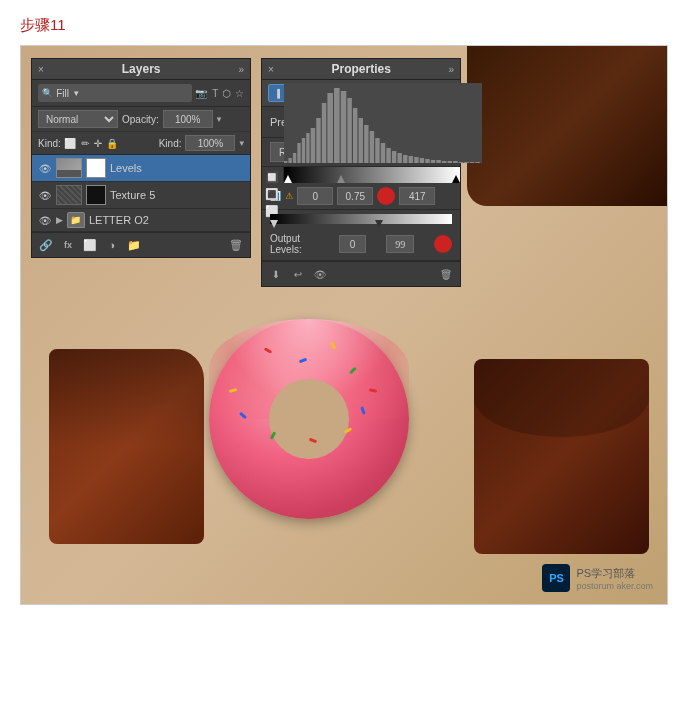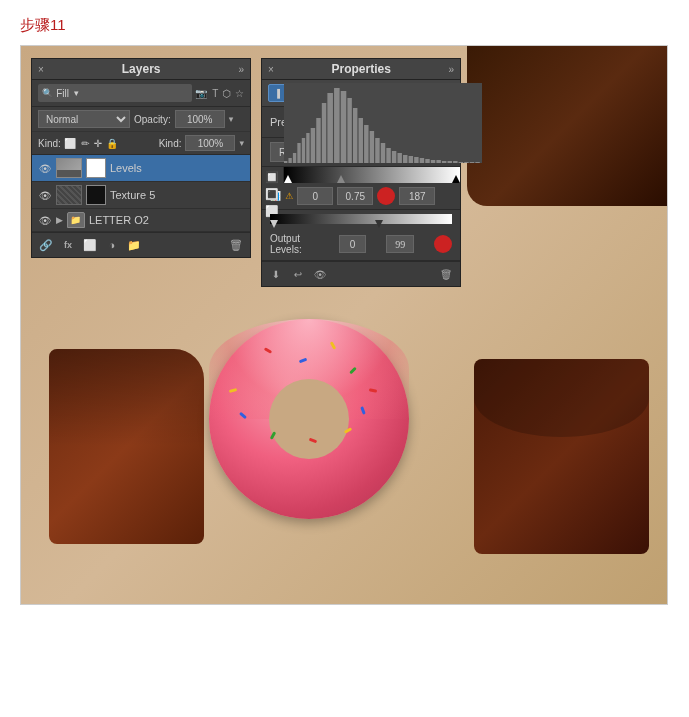--- a/index.html
+++ b/index.html
@@ -178,7 +178,7 @@
       color: #ccc;
       font-size: 10px;
       padding: 1px 3px;
-      width: 92px;
+      width: 80px;
       height: 18px;
     }
     .opacity-box {

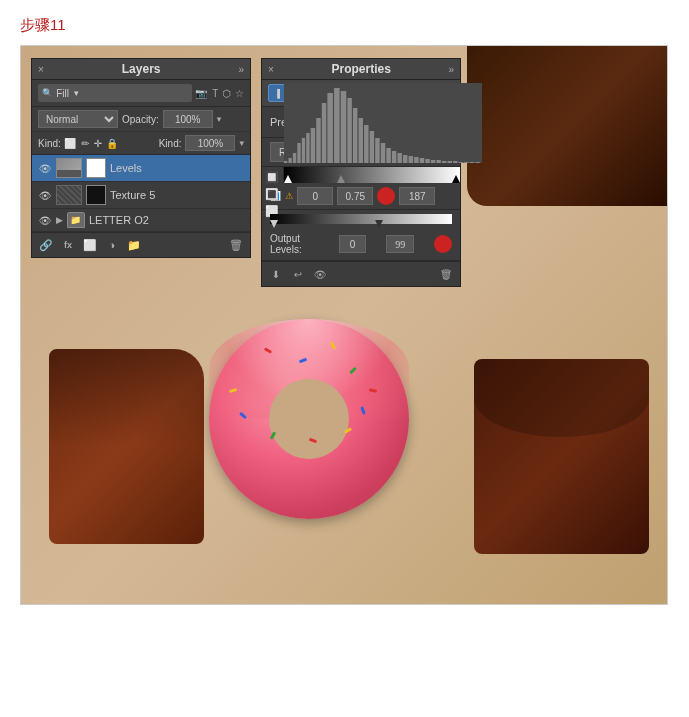--- a/index.html
+++ b/index.html
@@ -643,7 +643,7 @@
         <div class="val-input" style="display:flex;align-items:center;justify-content:center;">0</div>
         <div class="val-input" style="display:flex;align-items:center;justify-content:center;">0.75</div>
         <div class="red-icon"></div>
-        <div class="val-input" style="display:flex;align-items:center;justify-content:center;">187</div>
+        <div class="val-input" style="display:flex;align-items:center;justify-content:center;">417</div>
       </div>
 
       <div style="height:10px;background:linear-gradient(to right,#000,#fff);margin:4px 8px;position:relative;">

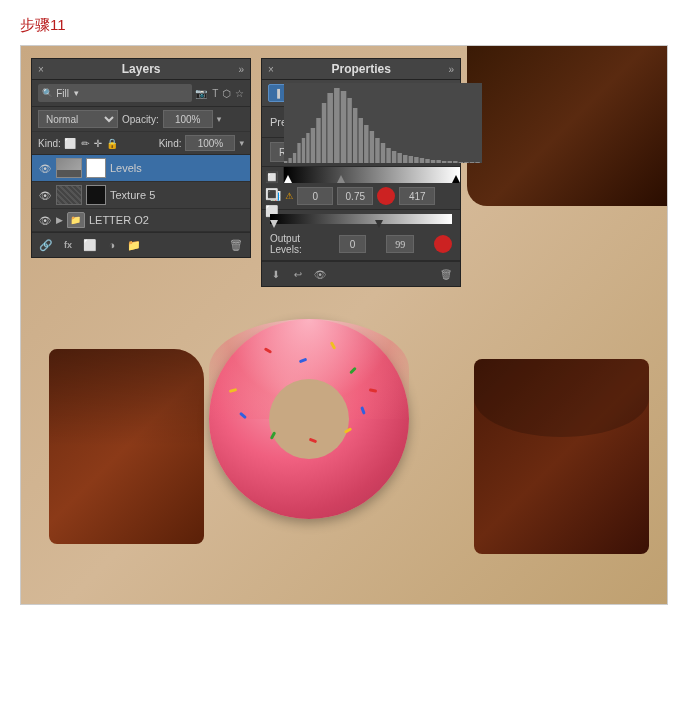--- a/index.html
+++ b/index.html
@@ -472,6 +472,13 @@
       <div class="sprinkle" style="background:#f0c020;top:70px;left:20px;transform:rotate(-15deg);"></div>
     </div>
 
+    <div class="watermark">
+      <div class="ps-logo">PS</div>
+      <div class="watermark-text">
+        <div>PS学习部落</div>
+        <div style="font-size:9px;color:#777;">postorum aker.com</div>
+      </div>
+    </div>
 
     <div class="layers-panel">
       <div class="panel-header">

